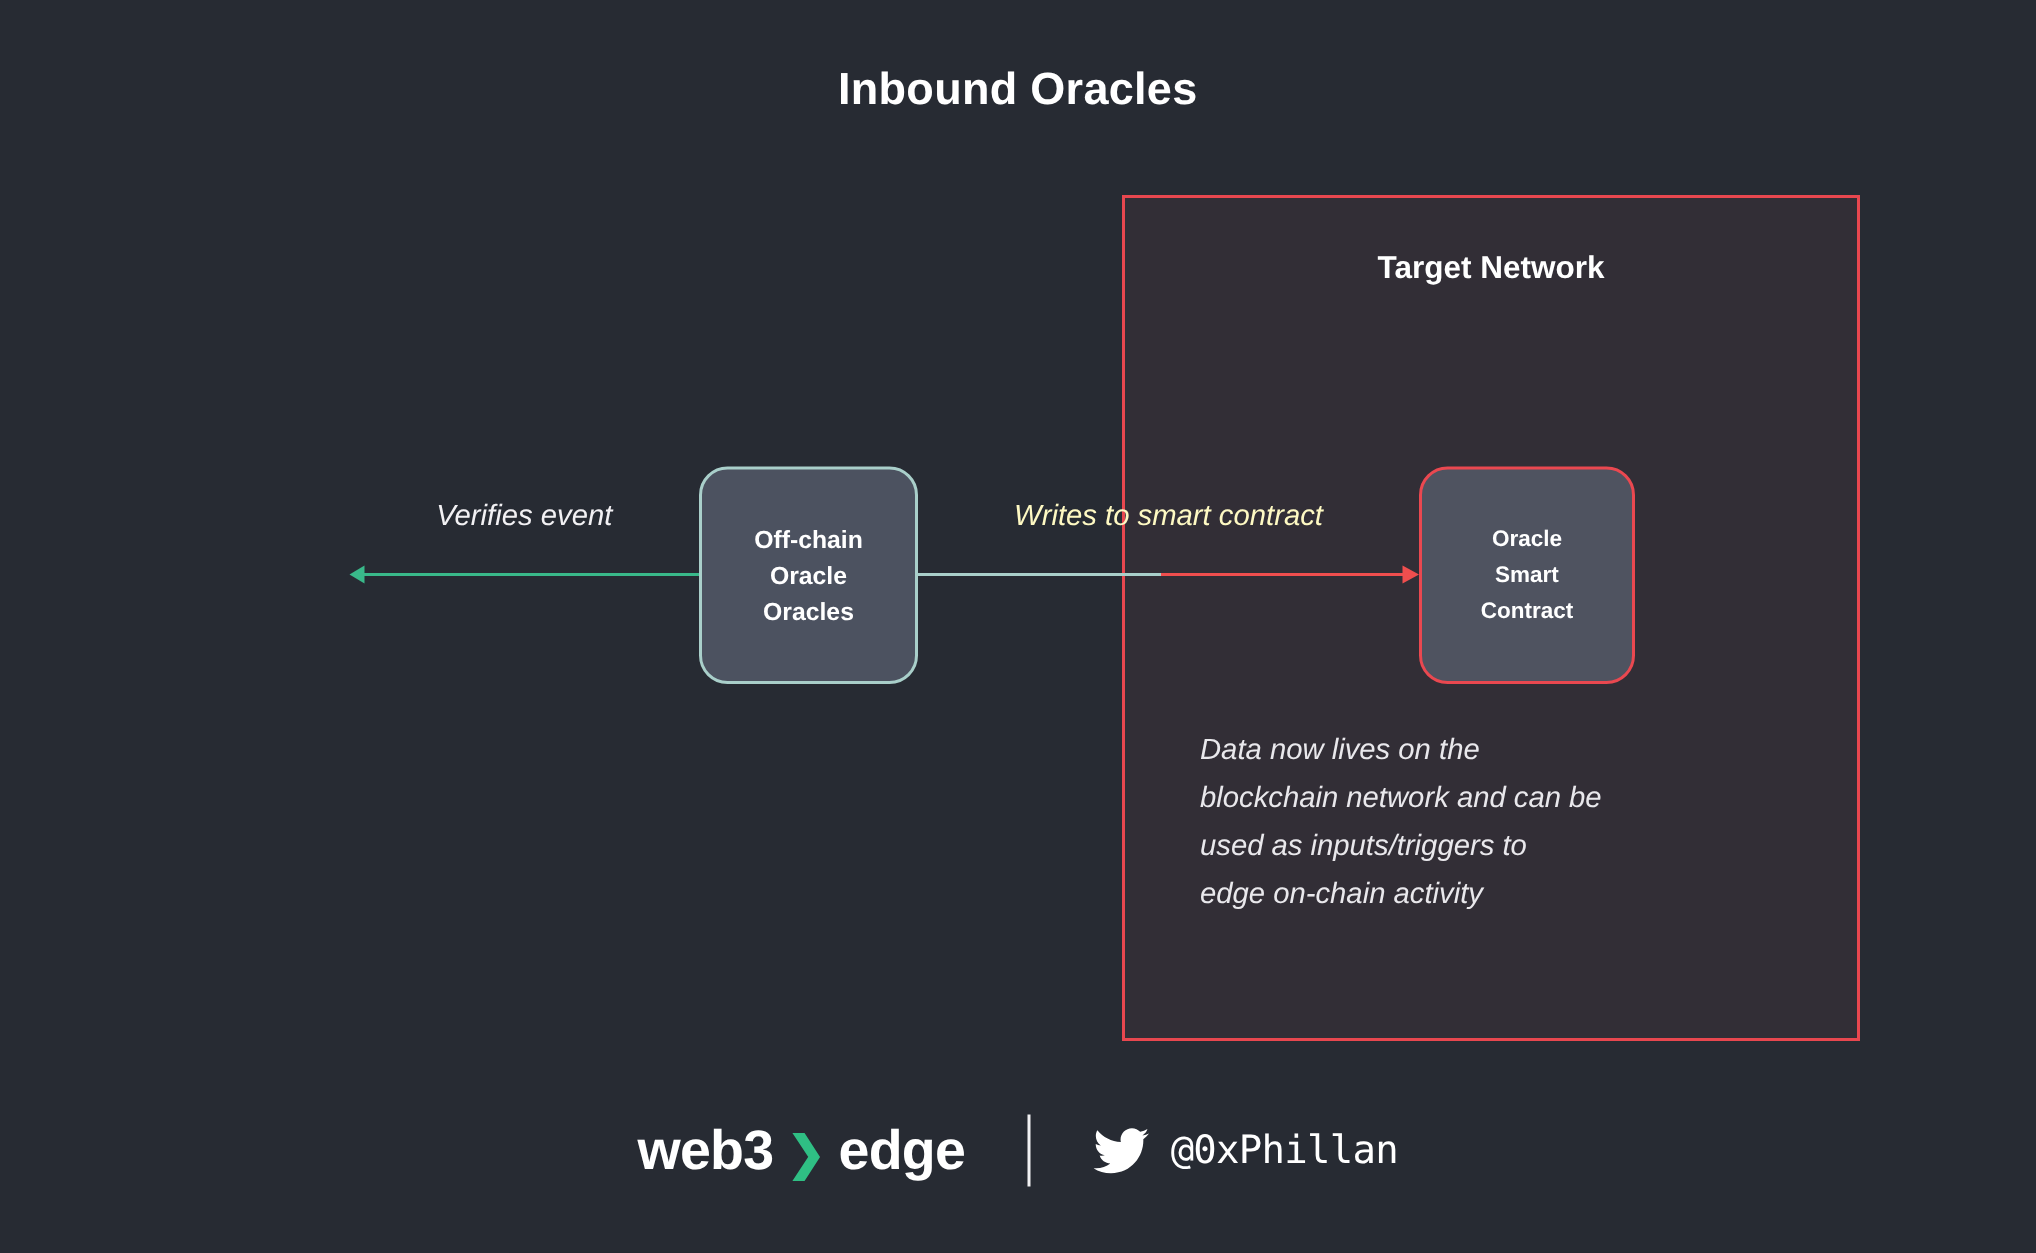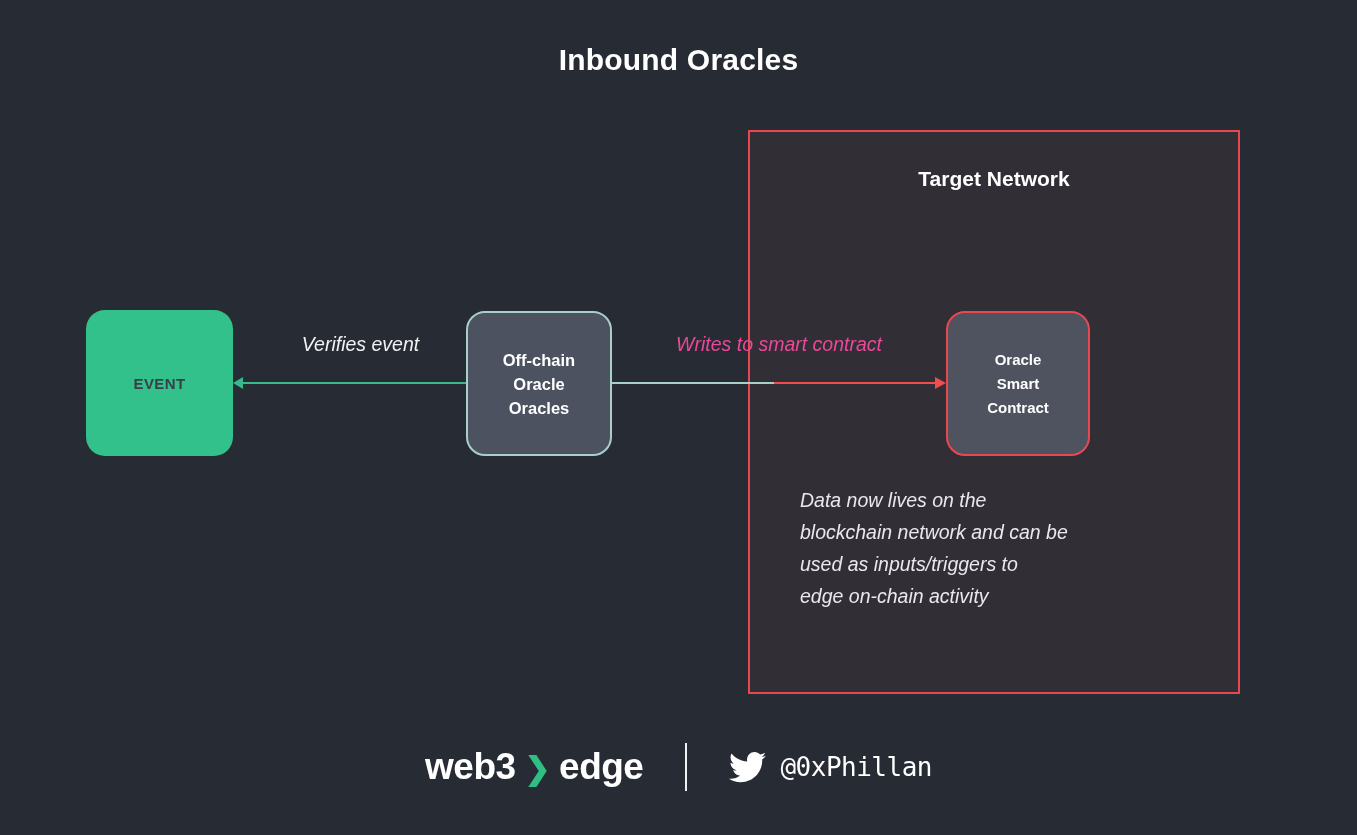--- a/index.html
+++ b/index.html
@@ -127,7 +127,6 @@
     font-size: 19.5px;
     font-style: italic;
     color: #f2f1f4;
-    padding-left: 11px;
   }
   #edge-verifies .edge-line {
     position: absolute;

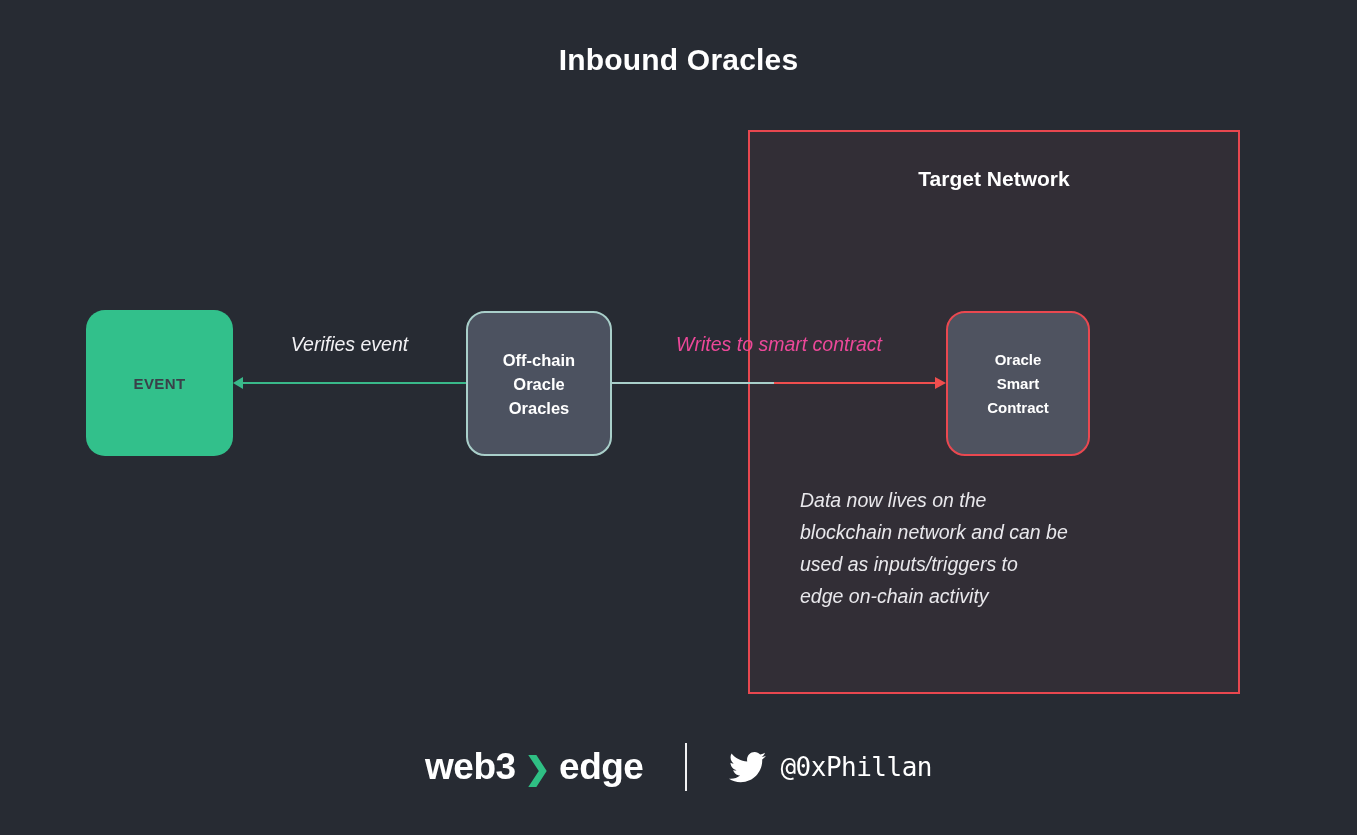--- a/index.html
+++ b/index.html
@@ -164,7 +164,7 @@
     text-align: center;
     font-size: 19.5px;
     font-style: italic;
-    color: #ec4899;
+    color: #fef9c3;
     white-space: nowrap;
   }
   #edge-writes .edge-line-teal {

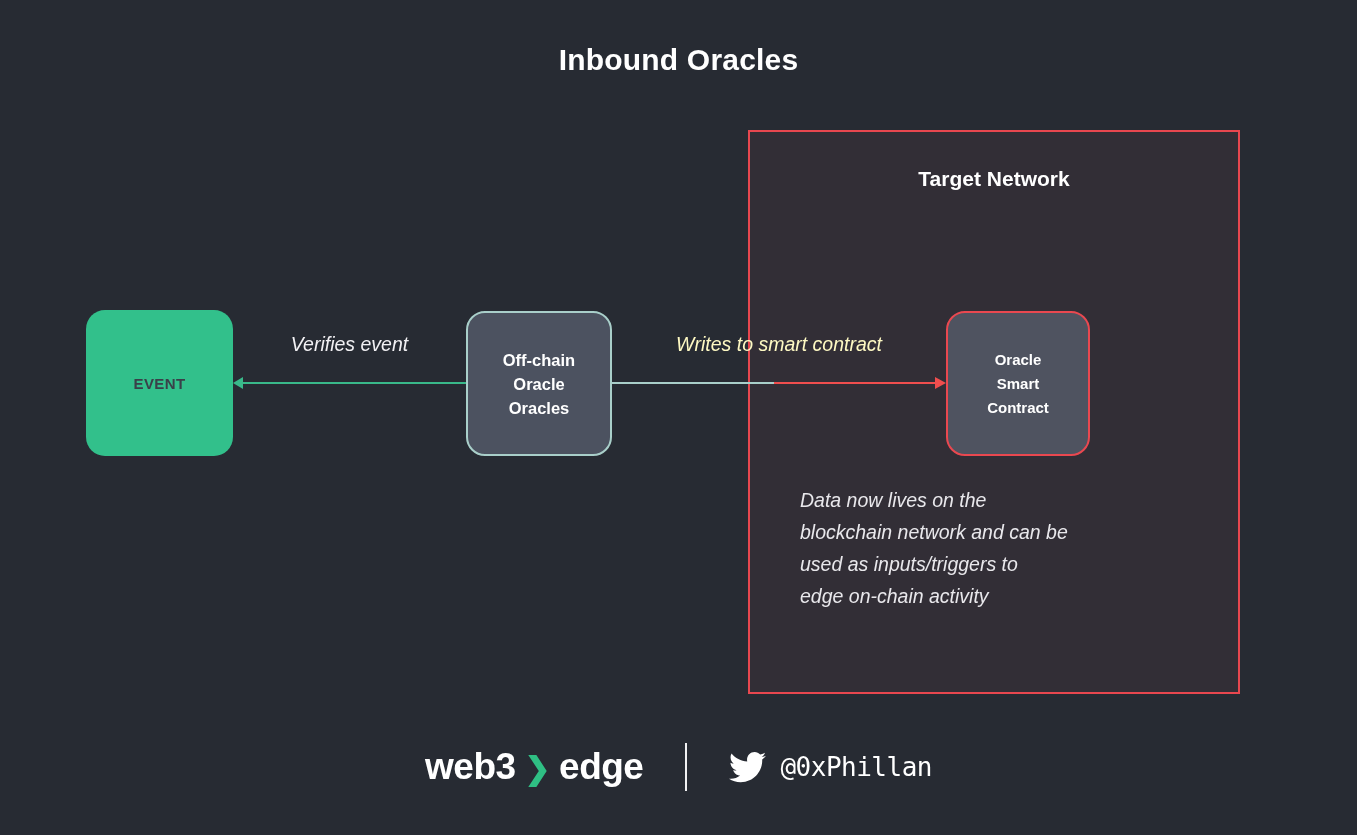--- a/index.html
+++ b/index.html
@@ -259,9 +259,6 @@
     </div>
   </div>
 
-  <div class="node" id="event-node">
-    <span>EVENT</span>
-  </div>
 
   <div id="edge-verifies">
     <div class="edge-label">Verifies event</div>

